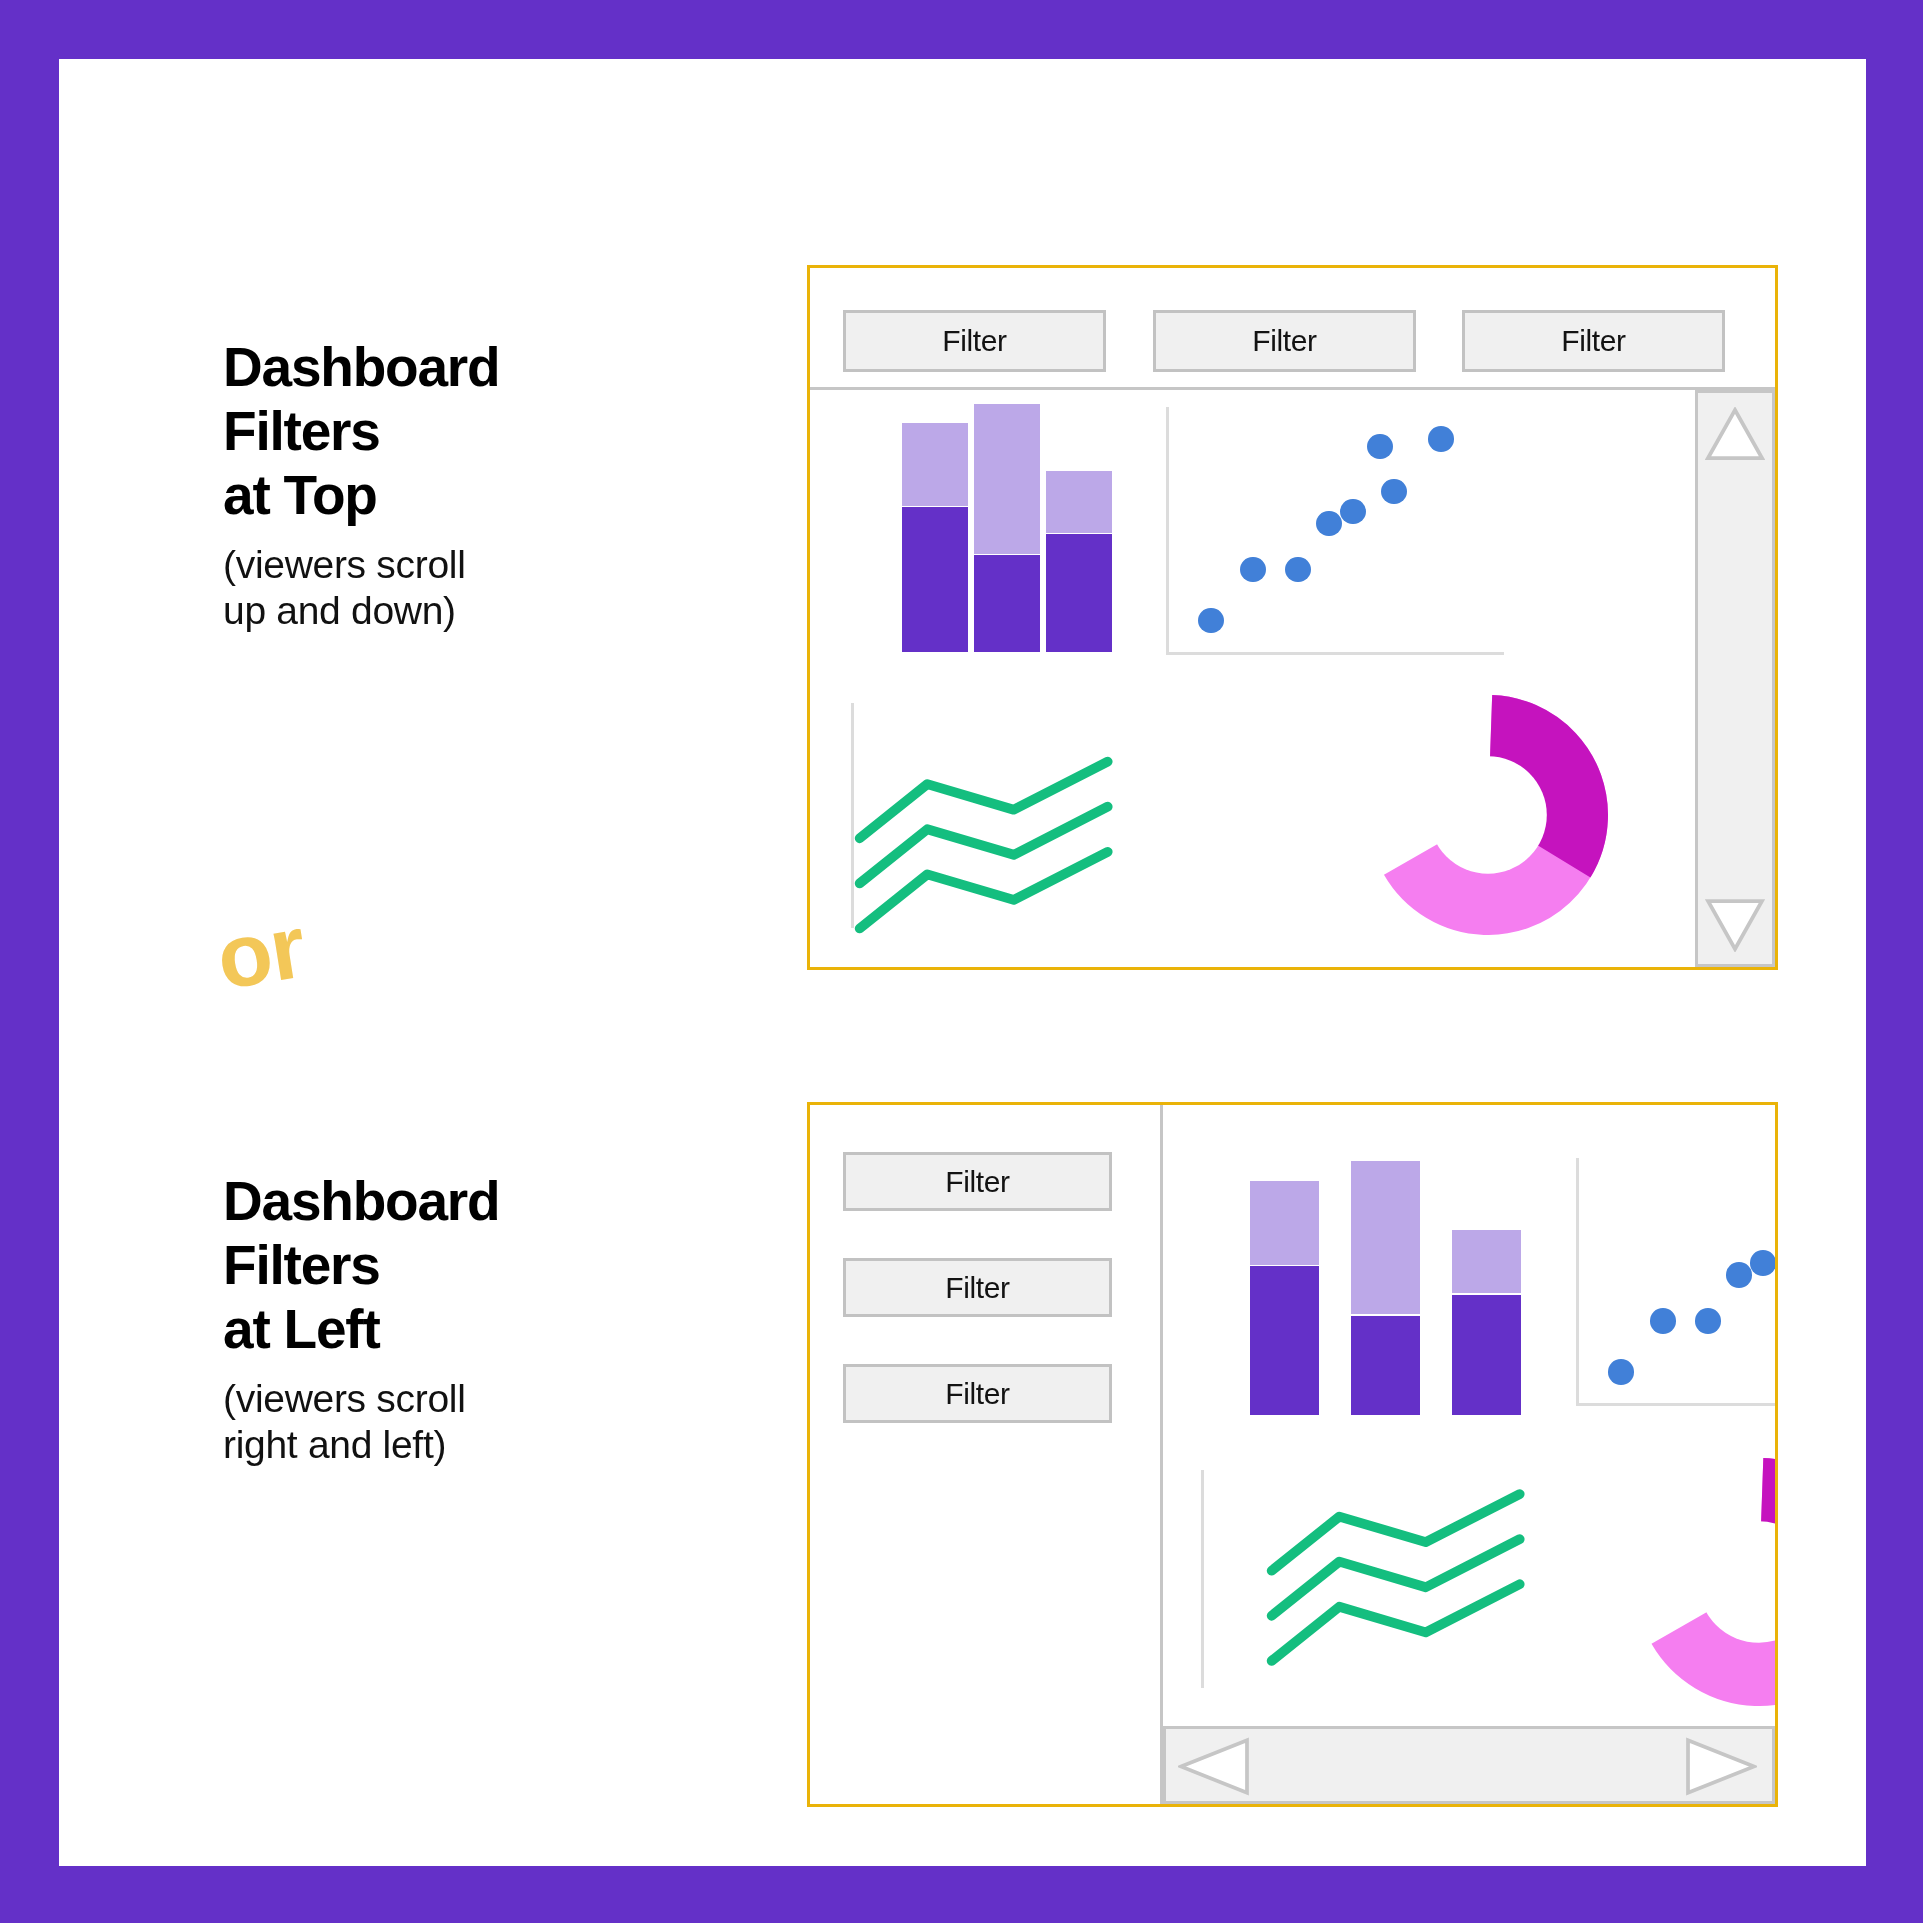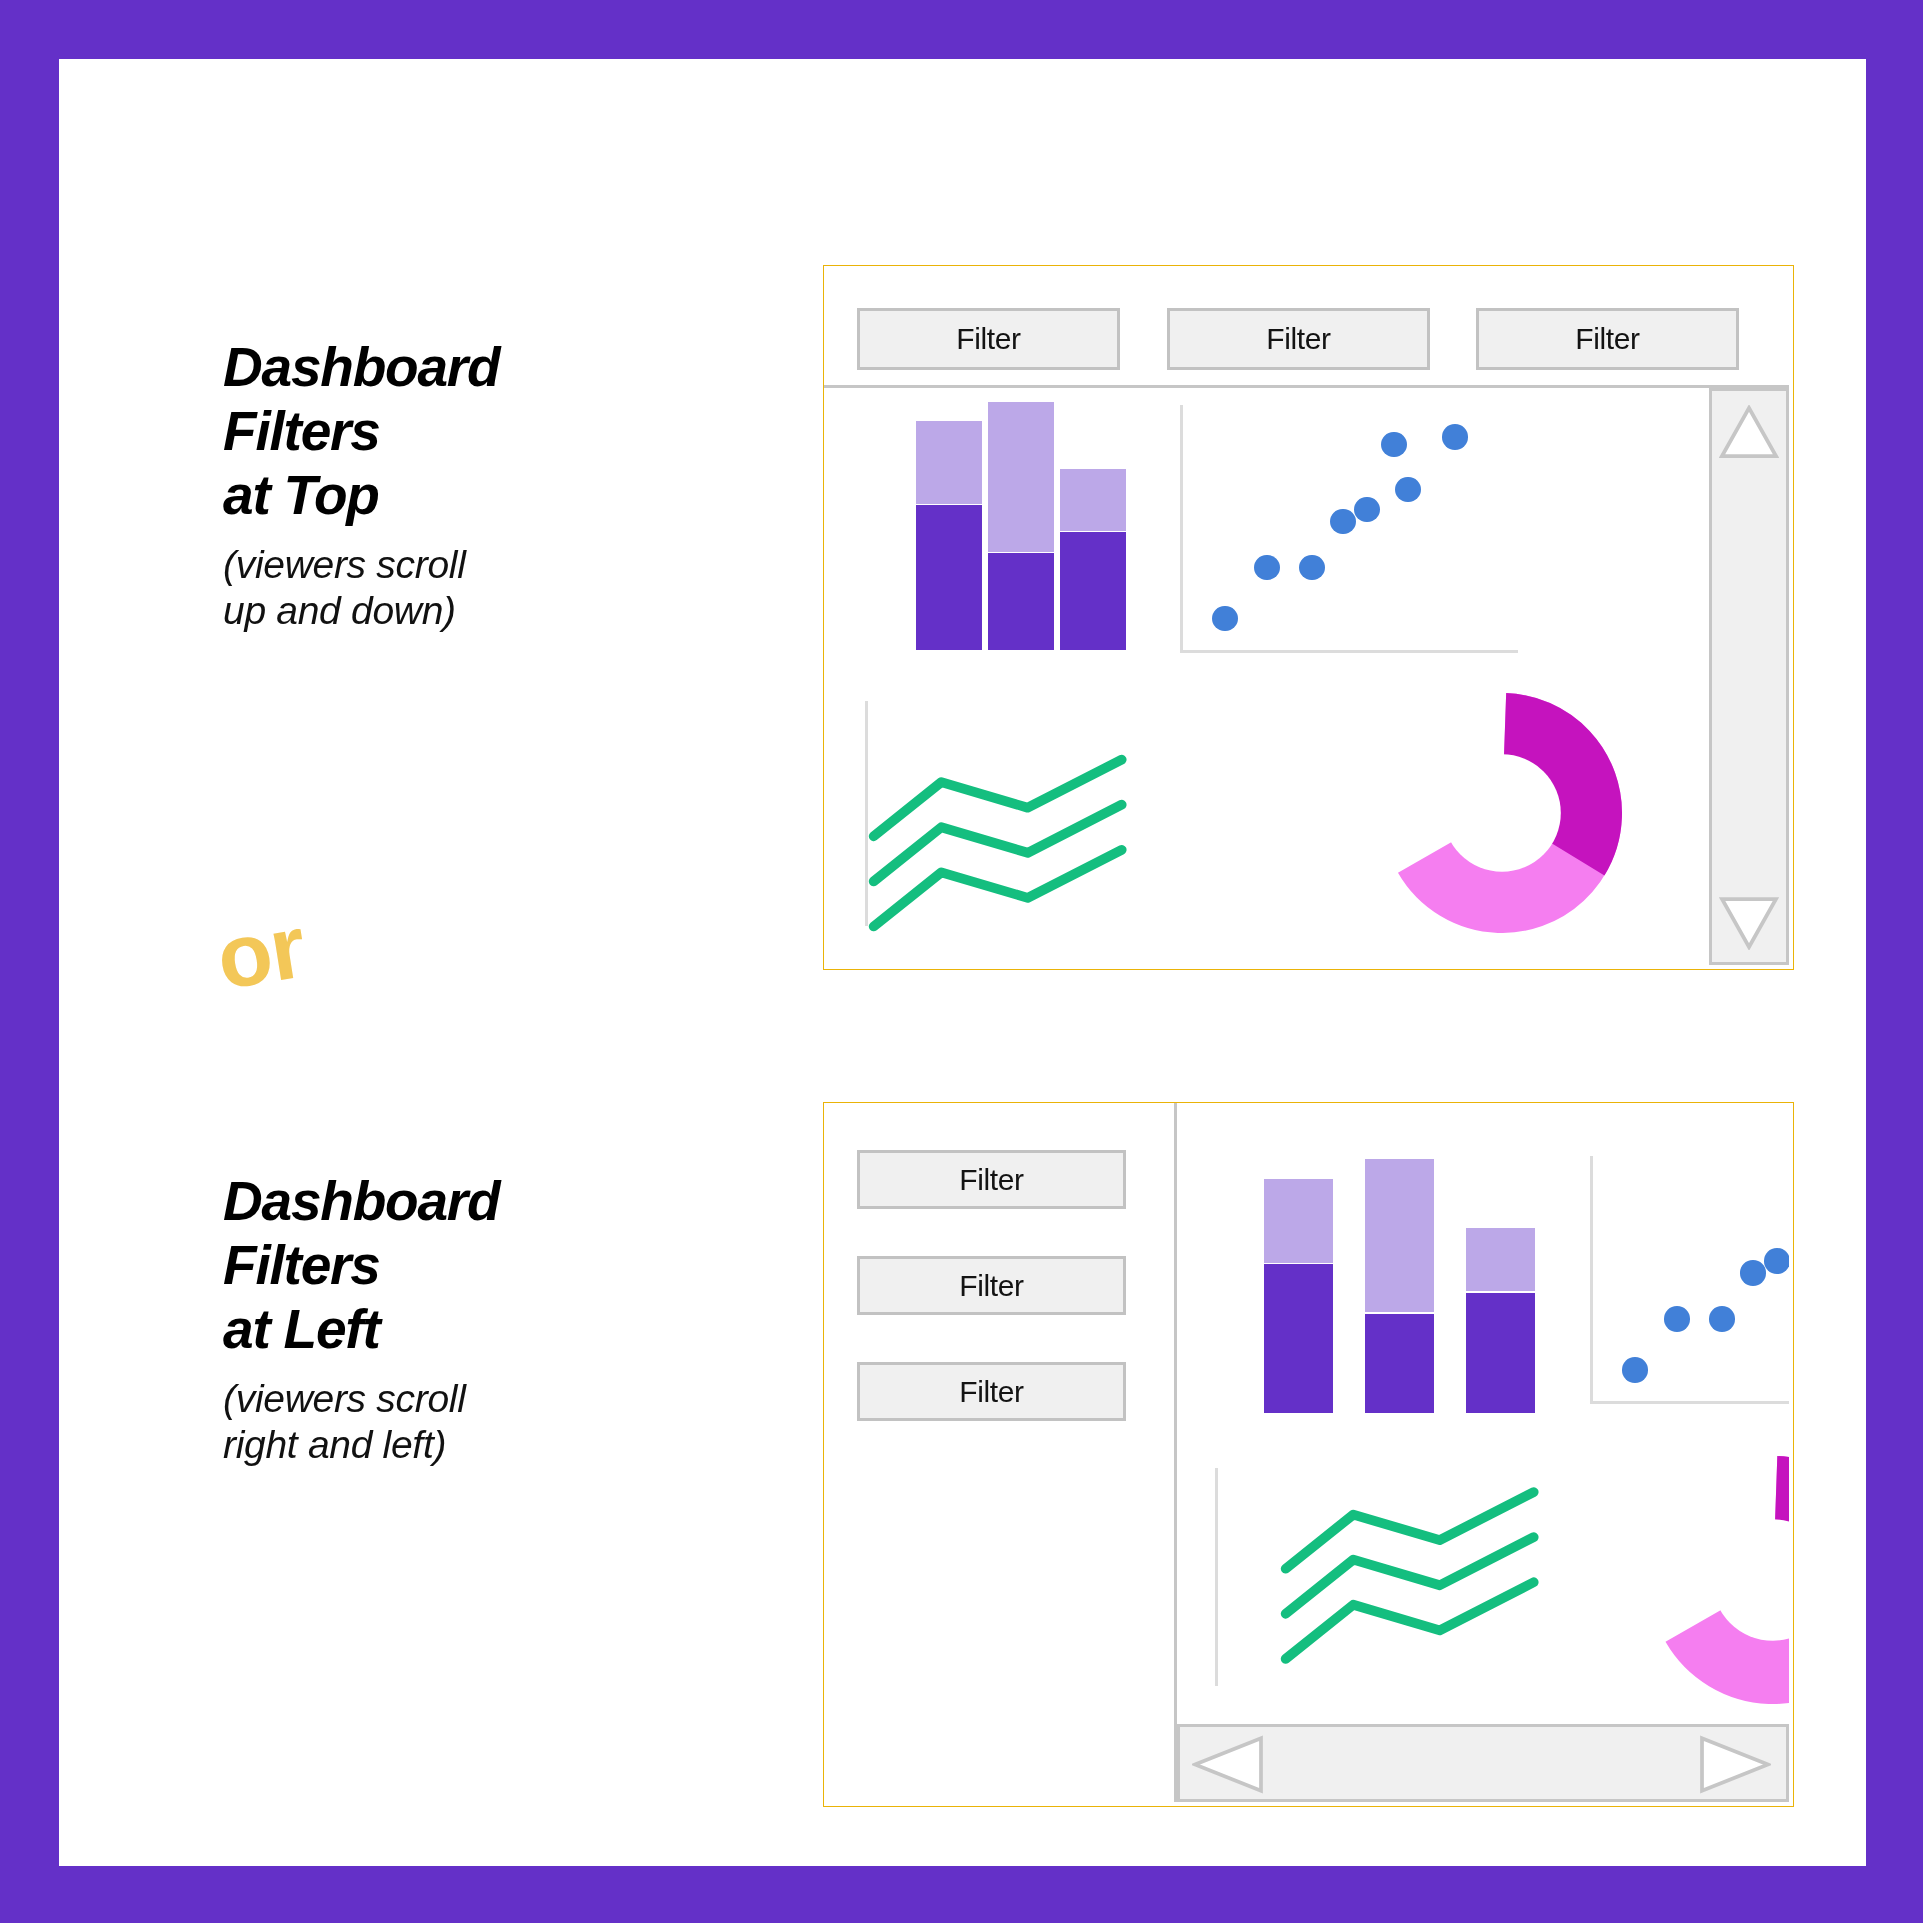--- a/index.html
+++ b/index.html
@@ -17,7 +17,7 @@
   }
 
   
-  .block-text { position:absolute;font-style:italic; }
+  .block-text { position:absolute; }
   .headline {
     font-weight:700;
     font-size:55px;

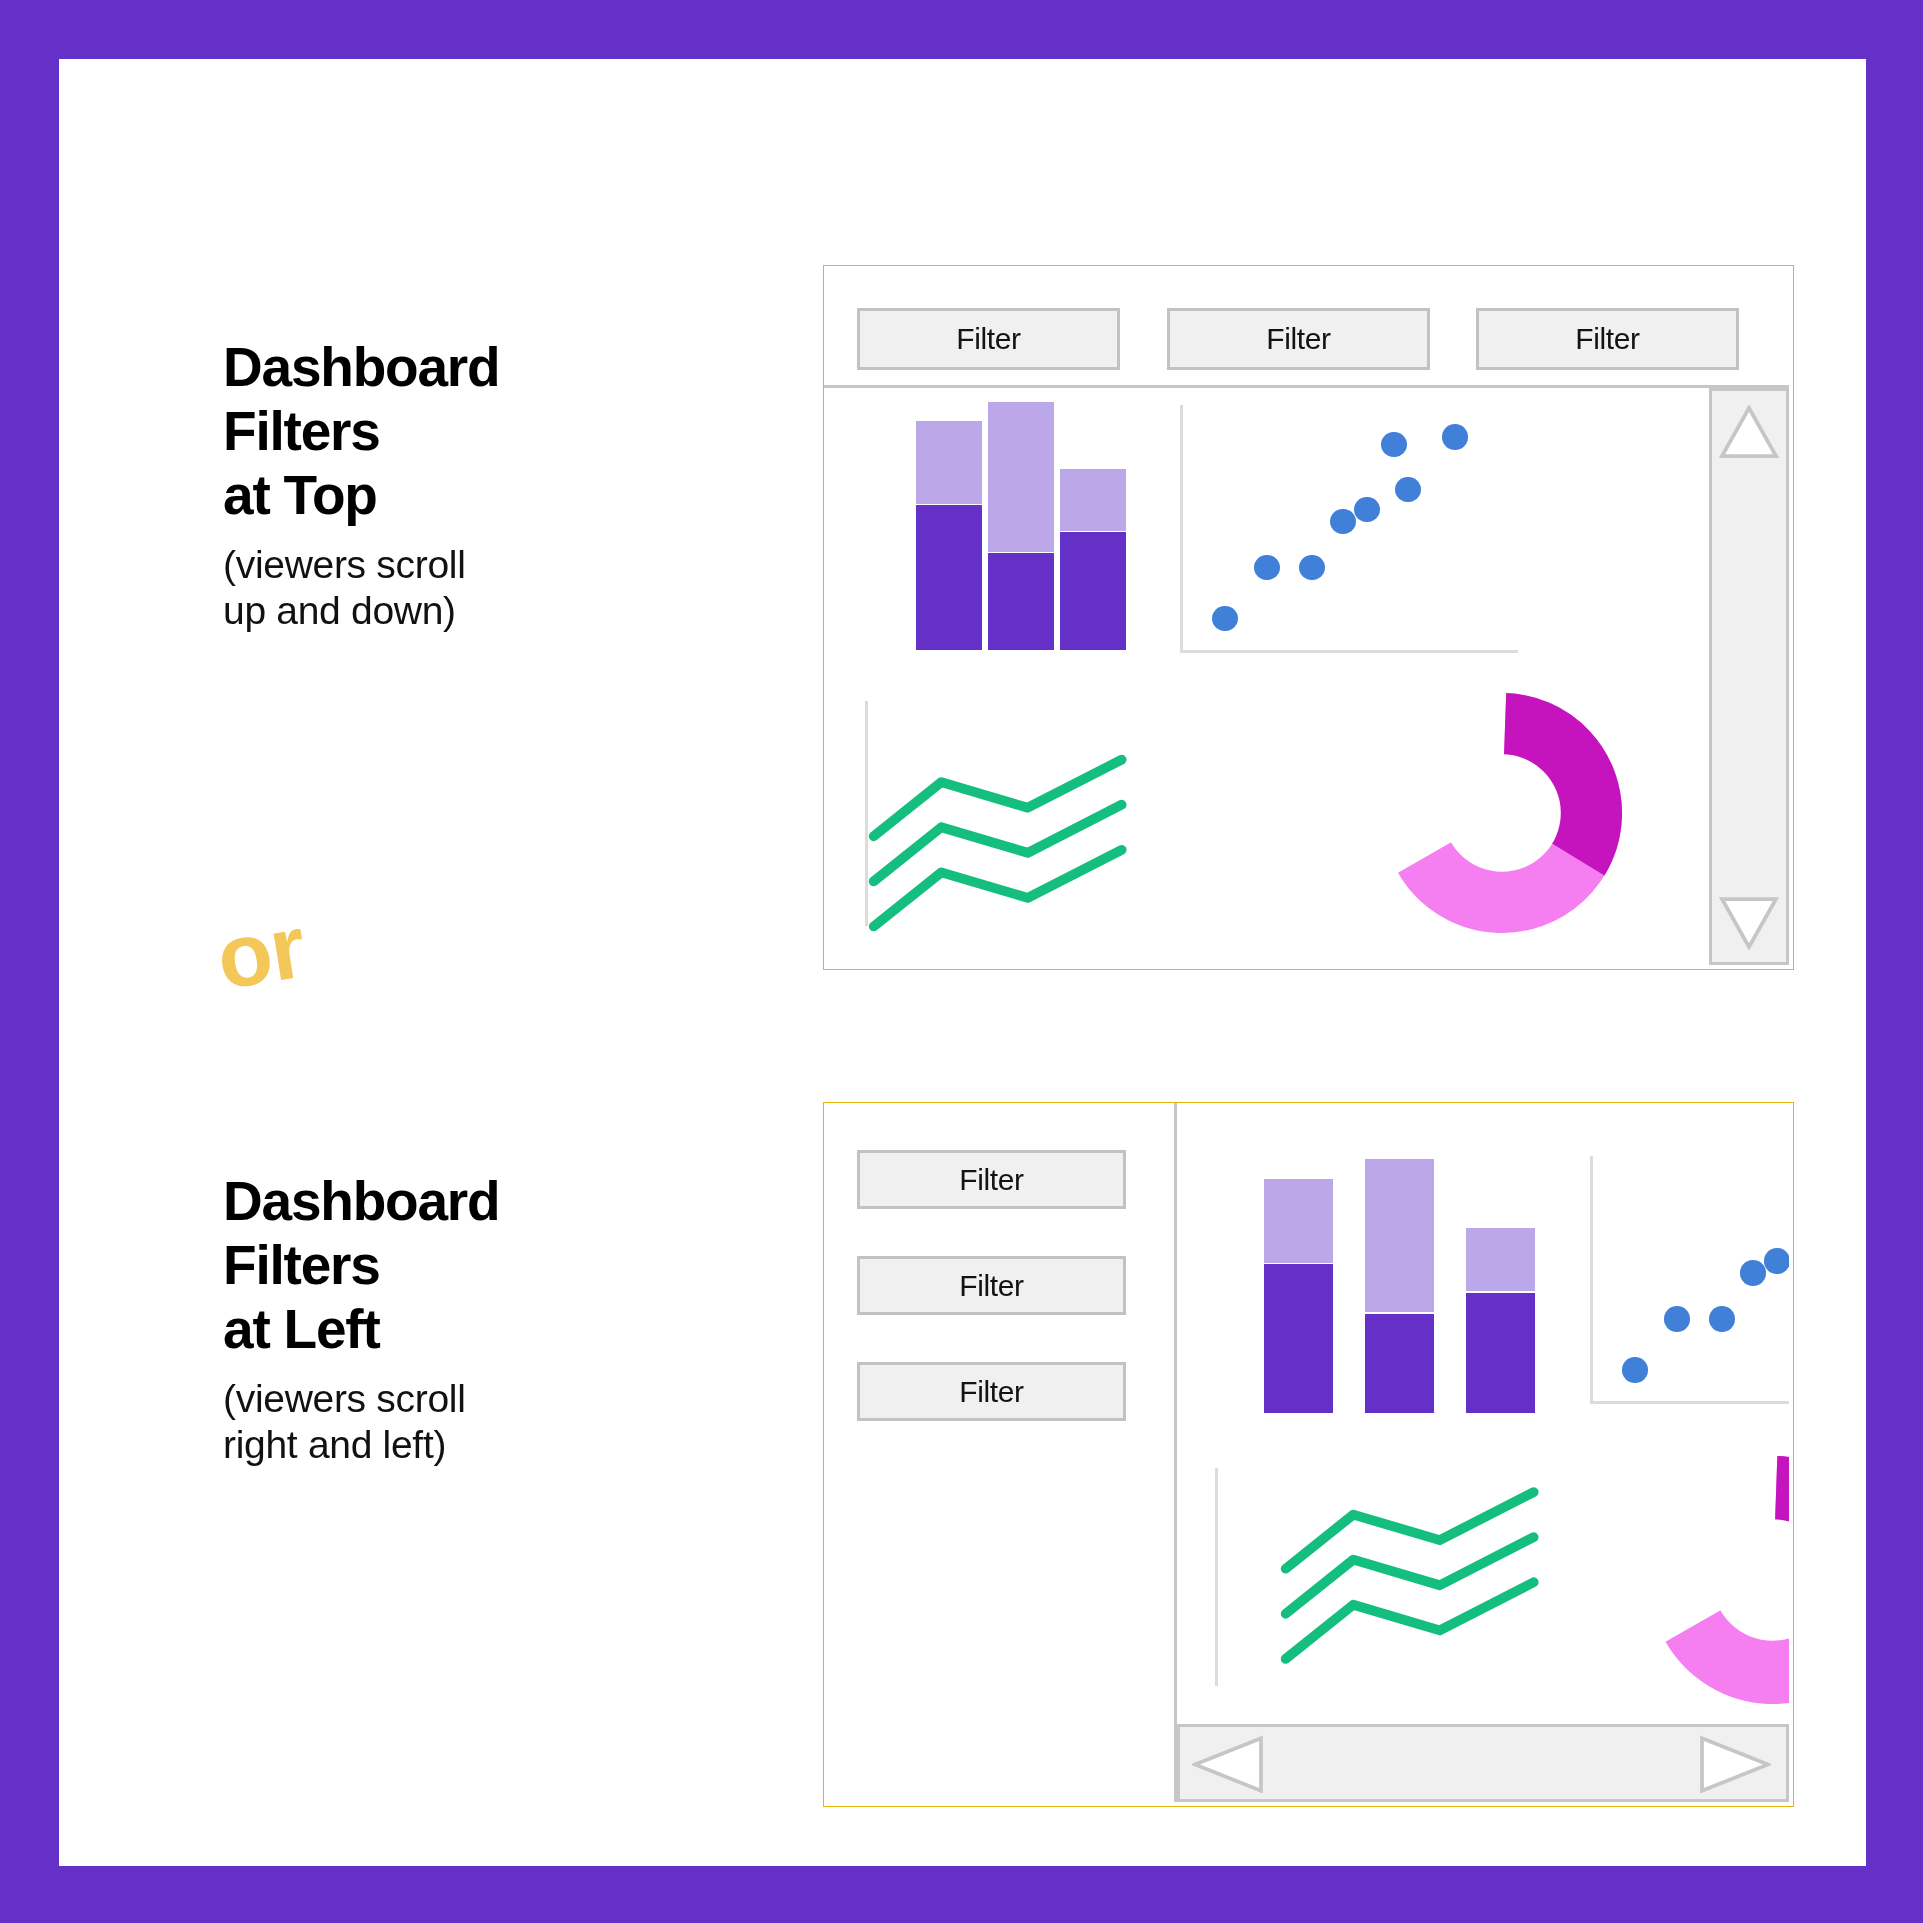--- a/index.html
+++ b/index.html
@@ -48,9 +48,8 @@
   
   .panel {
     position:absolute;
-    border:1px solid #eab308;
+    border:3px solid #eab308;
     background:#ffffff;
-    margin-left:16px;
   }
   .divider-h { position:absolute; background:#c6c6c6; }
   .divider-v { position:absolute; background:#c6c6c6; }

